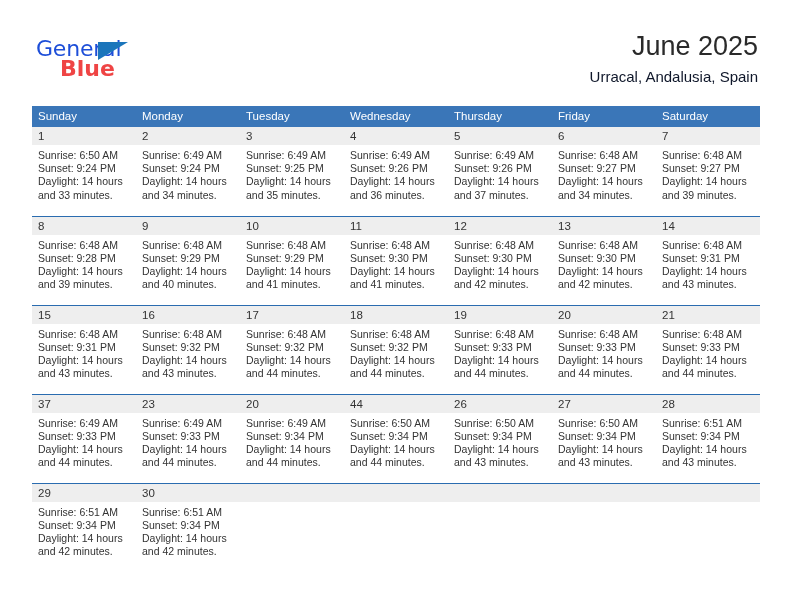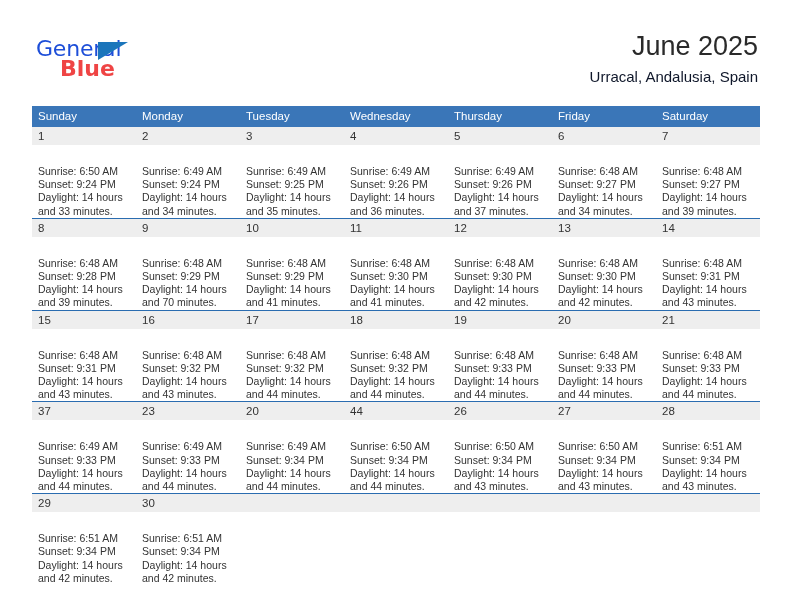--- a/index.html
+++ b/index.html
@@ -122,7 +122,7 @@
   }
   .daynum.empty { color: transparent; }
   .cellbody {
-    padding: 20px 5px 0 6px;
+    padding: 4px 5px 0 6px;
     font-size: 10.5px;
     line-height: 13.2px;
     color: #333333;

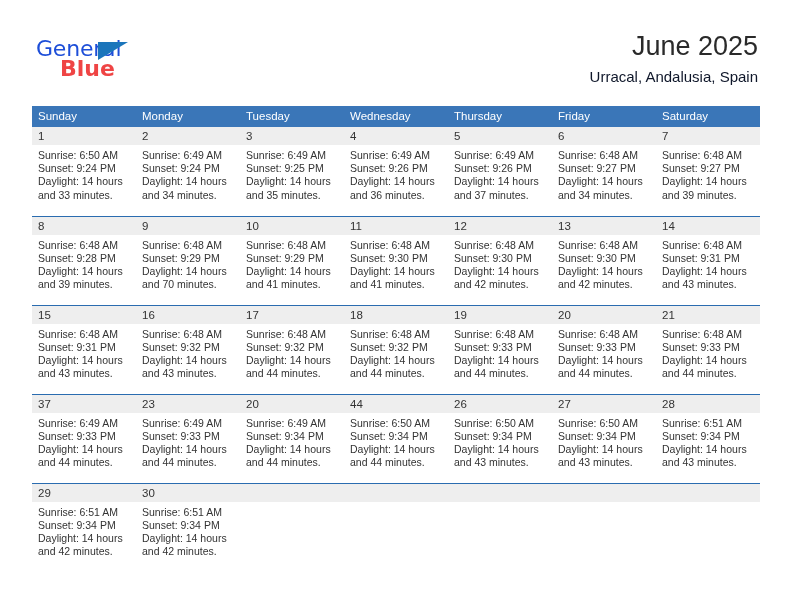--- a/index.html
+++ b/index.html
@@ -243,7 +243,7 @@
               <div>Sunrise: 6:48 AM</div>
               <div>Sunset: 9:29 PM</div>
               <div>Daylight: 14 hours</div>
-              <div>and 70 minutes.</div>
+              <div>and 40 minutes.</div>
             </div>
           </td>
           <td>

